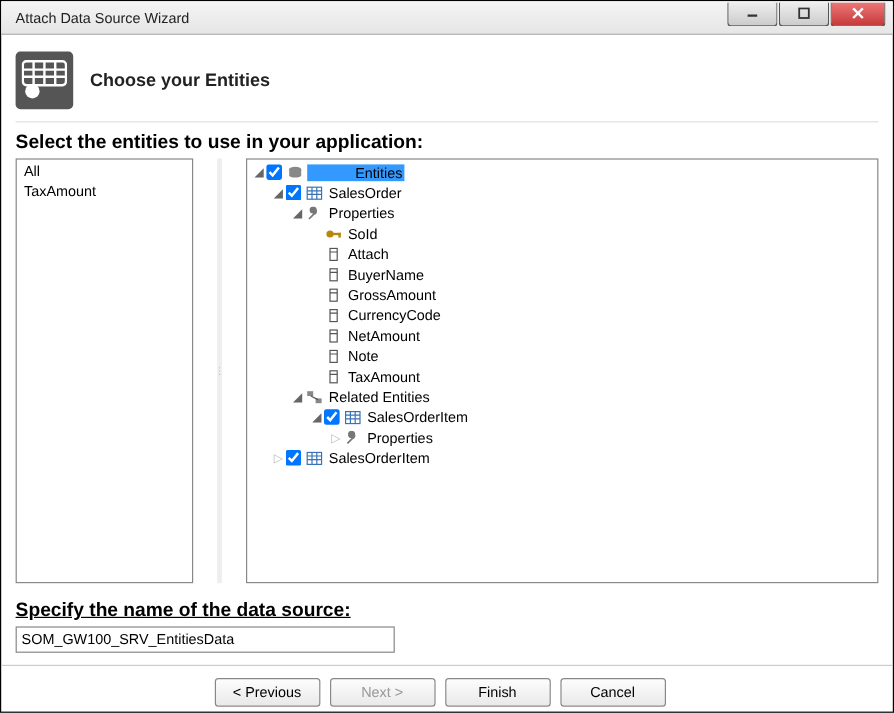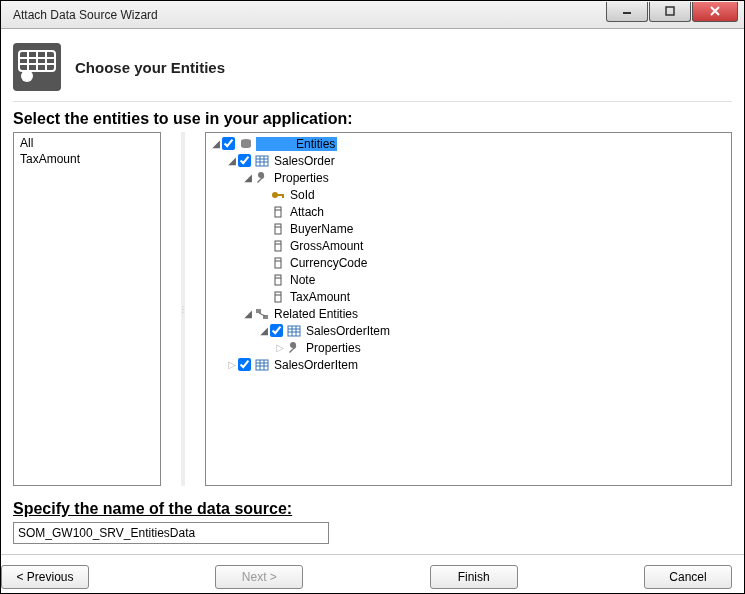--- a/index.html
+++ b/index.html
@@ -204,6 +204,16 @@
               <line x1="4" y1="4" x2="10" y2="4" stroke="#555"></line>
             </svg>
           </span>
+        <span class="lbl">NetAmount</span>
+      </div>
+      <div class="node ind3">
+        <span class="exp"></span>
+        <span class="icon">
+            <svg class="col" width="14" height="12">
+              <rect x="4" y="1" width="6" height="10" stroke-width="1"></rect>
+              <line x1="4" y1="4" x2="10" y2="4" stroke="#555"></line>
+            </svg>
+          </span>
         <span class="lbl">Note</span>
       </div>
       <div class="node ind3">

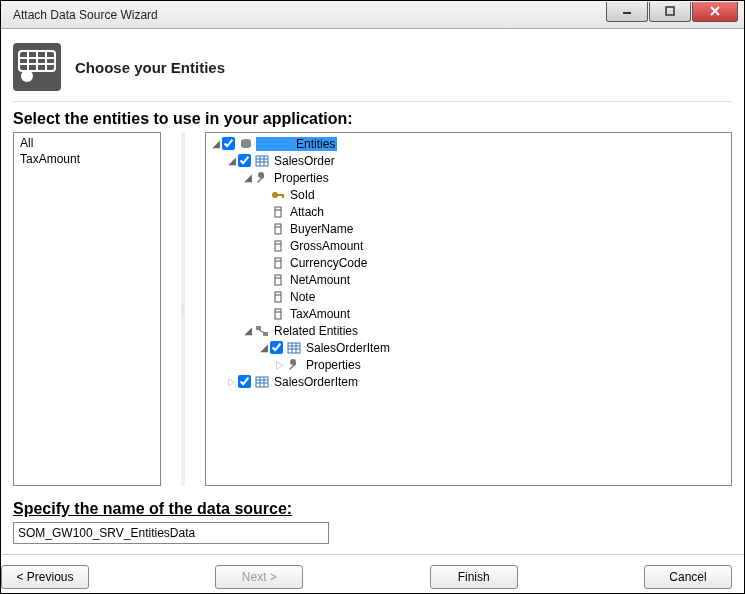--- a/index.html
+++ b/index.html
@@ -45,7 +45,7 @@
   .specify { margin-top: 14px; text-decoration: underline; }
   .dsname { width: 316px; height:22px; border:1px solid #888; font-size:12px; padding:2px 4px; margin-top:4px; }
   
-  .btnbar { border-top:1px solid #ccc; margin: 10px -12px 0 -12px; padding: 10px 12px 0 0; display:flex; justify-content:space-between; gap:8px; }
+  .btnbar { border-top:1px solid #ccc; margin: 10px -12px 0 -12px; padding: 10px 12px 0 0; display:flex; justify-content:center; gap:8px; }
   .btn { width:88px; height:24px; font-size:12px; border:1px solid #888; background:linear-gradient(#fdfdfd,#e9e9e9); border-radius:3px; }
   .btn:disabled { color:#999; }
   

